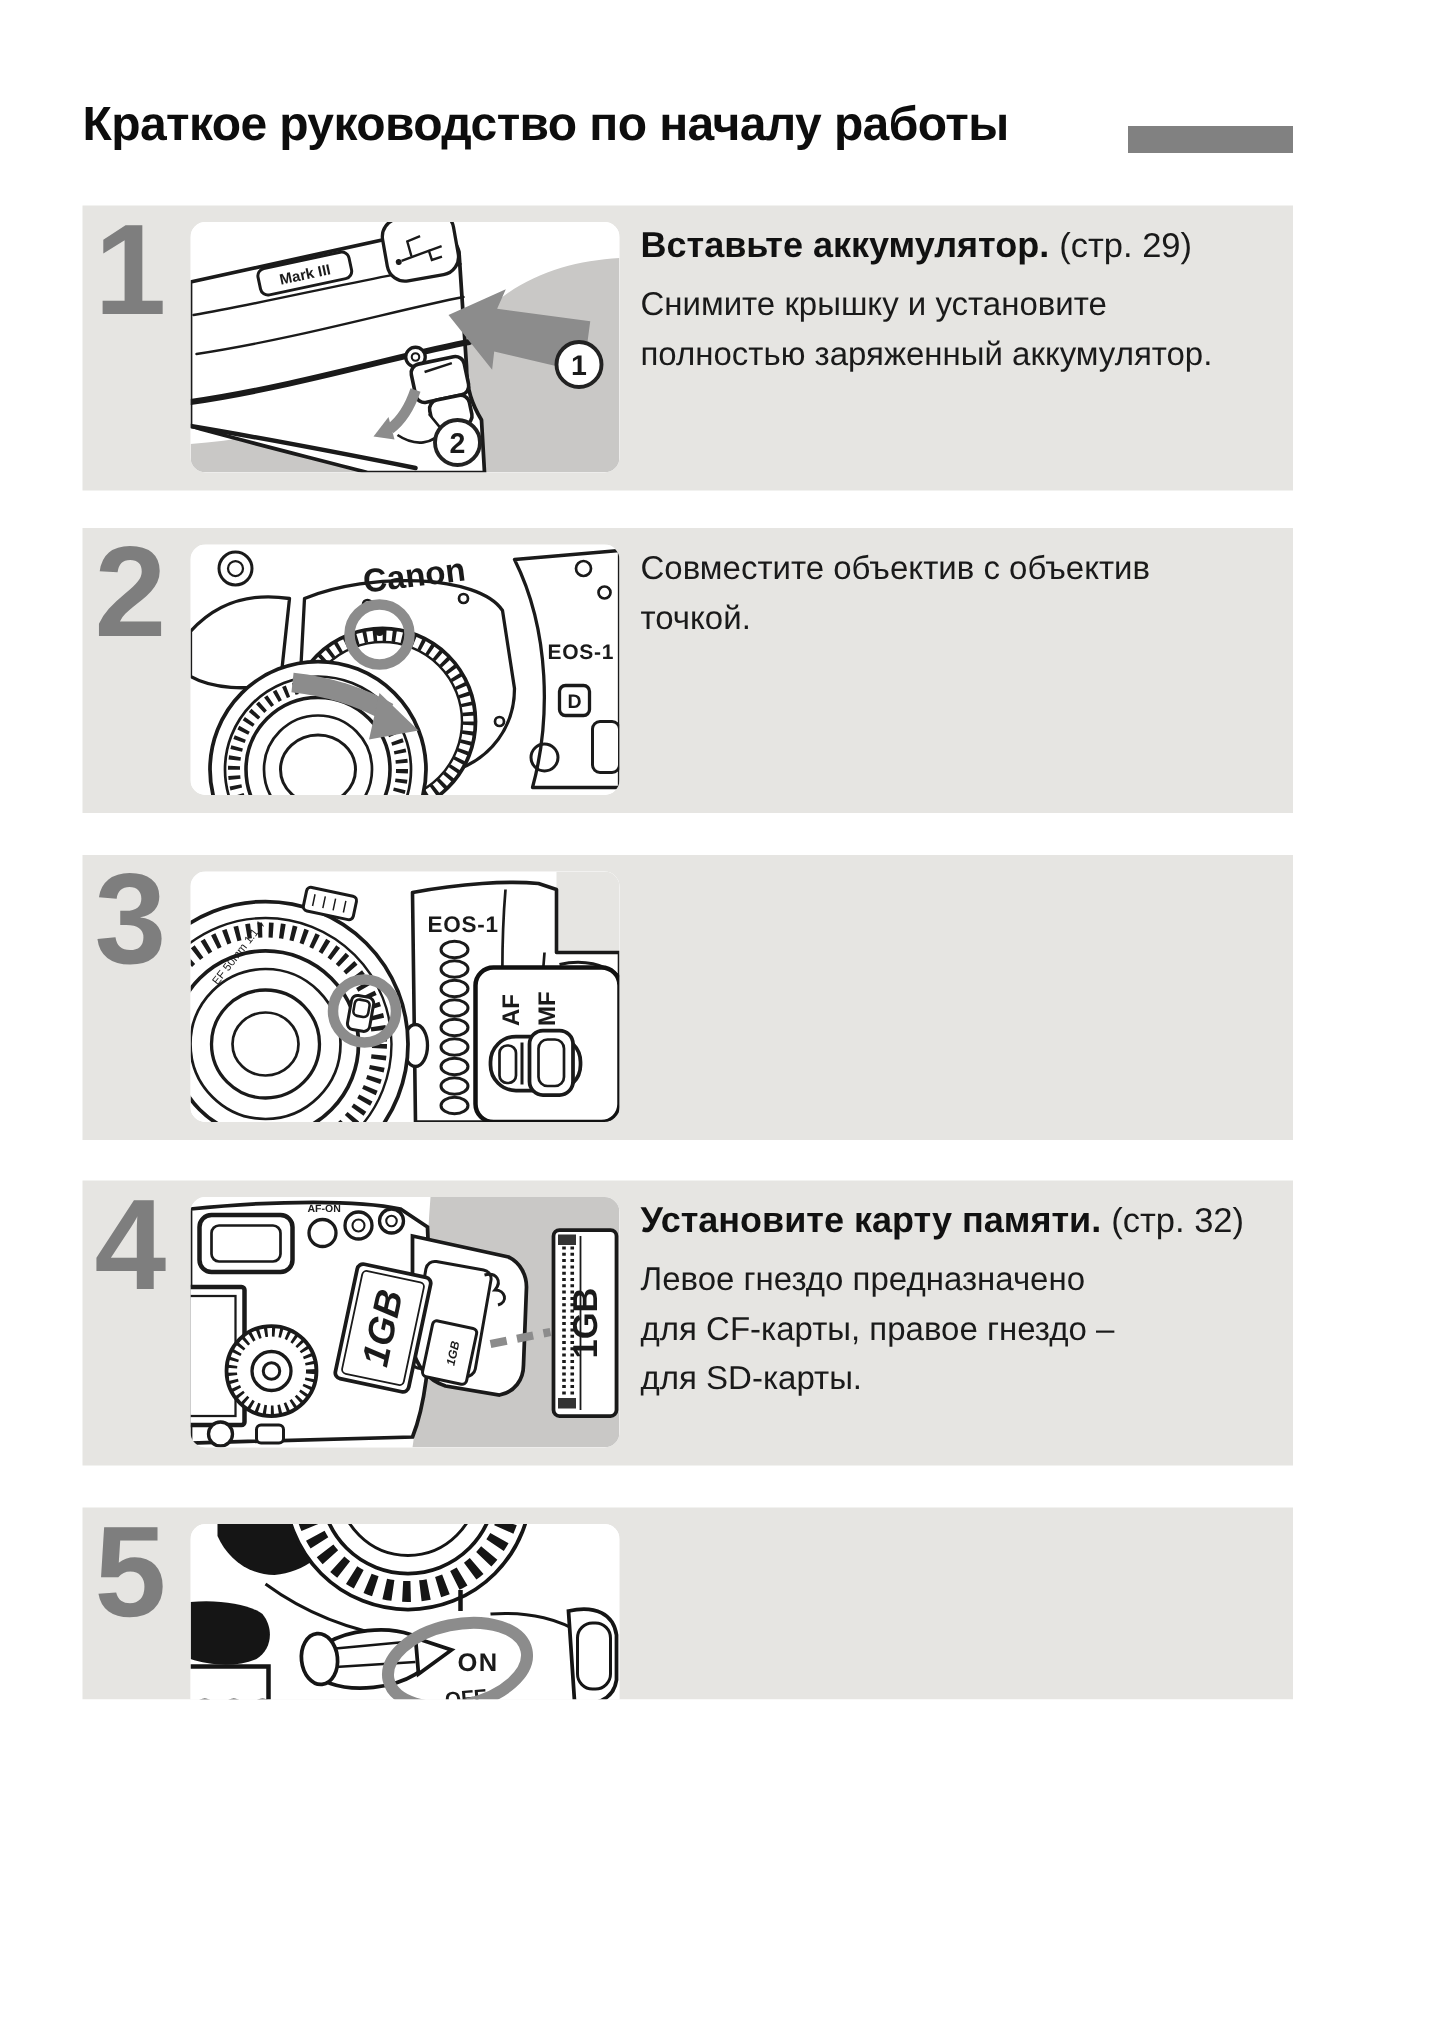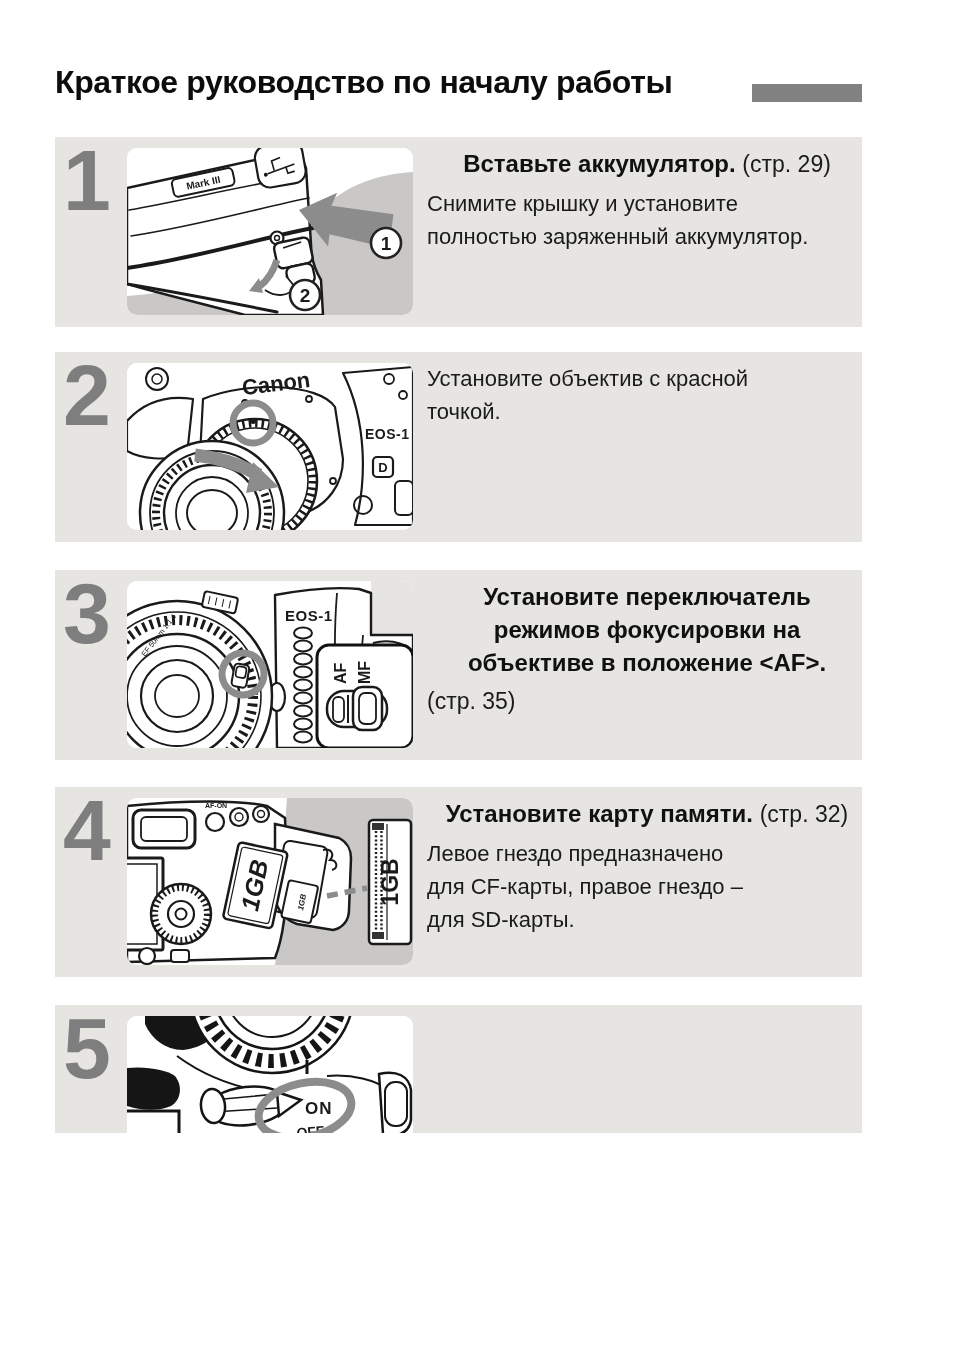--- a/index.html
+++ b/index.html
@@ -15,7 +15,7 @@
        border-radius:10px;overflow:hidden;}
   .art svg{display:block;}
   .txt{position:absolute;left:372px;top:10px;width:440px;}
-  .h{font-size:24px;font-weight:bold;line-height:33px;margin:0 0 6px;color:#111;text-align:center;}
+  .h{font-size:24px;font-weight:bold;line-height:33px;margin:0 0 6px;color:#111;}
   .hb{white-space:pre-line;}
   .ref{font-weight:normal;font-size:23px;color:#1a1a1a;}
   .ref-block{font-weight:normal;font-size:23px;line-height:33px;color:#1a1a1a;}

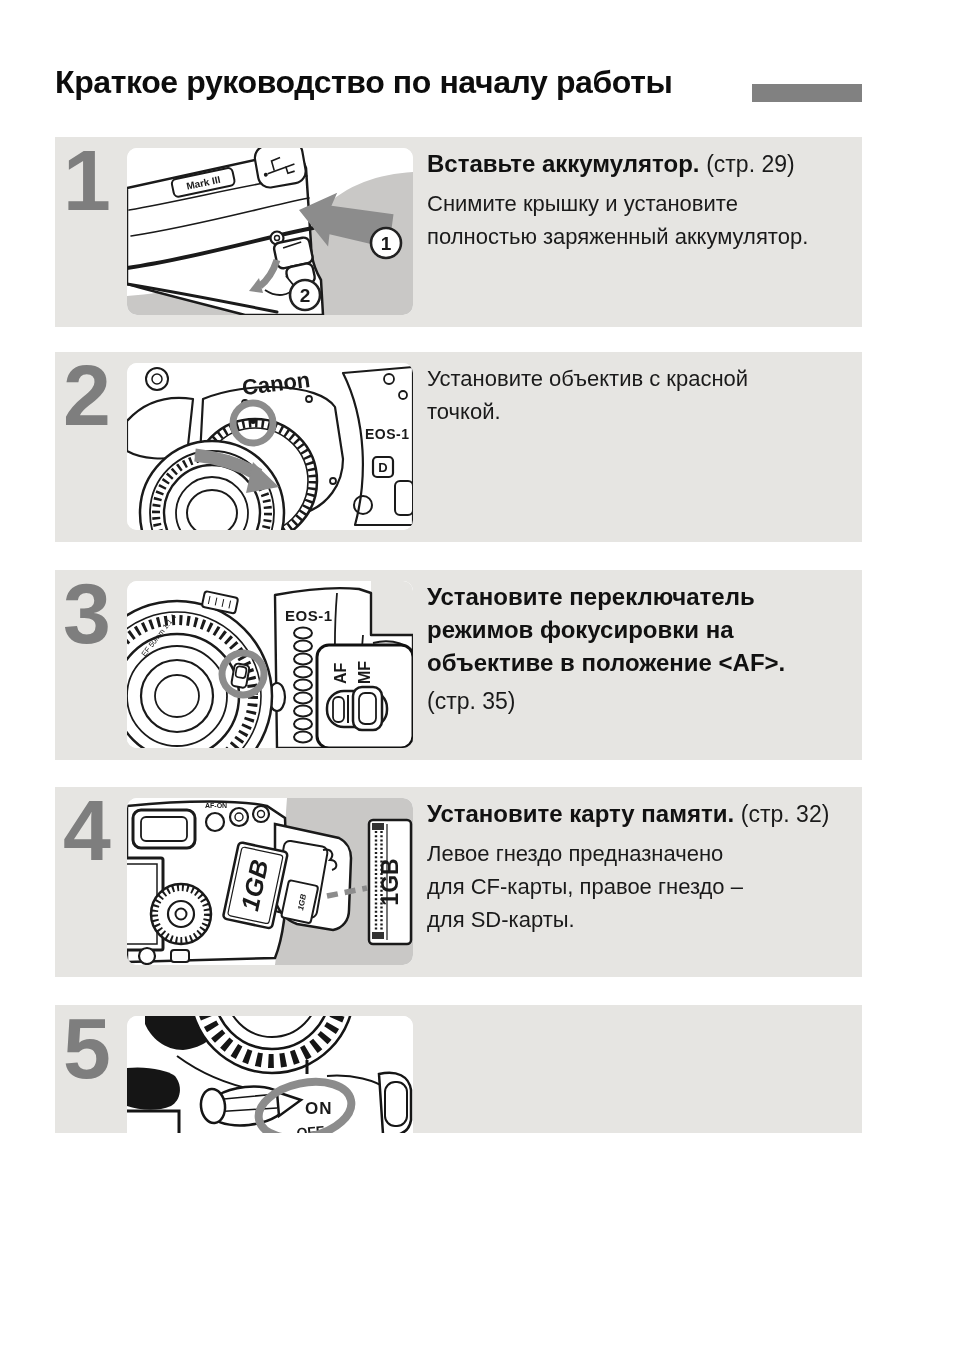--- a/index.html
+++ b/index.html
@@ -139,7 +139,7 @@
       </svg>
     </div>
     <div class="txt">
-      <div class="b">Установите объектив с красной
+      <div class="b">Совместите объектив с объектив
 точкой.</div>
     </div>
   </section>

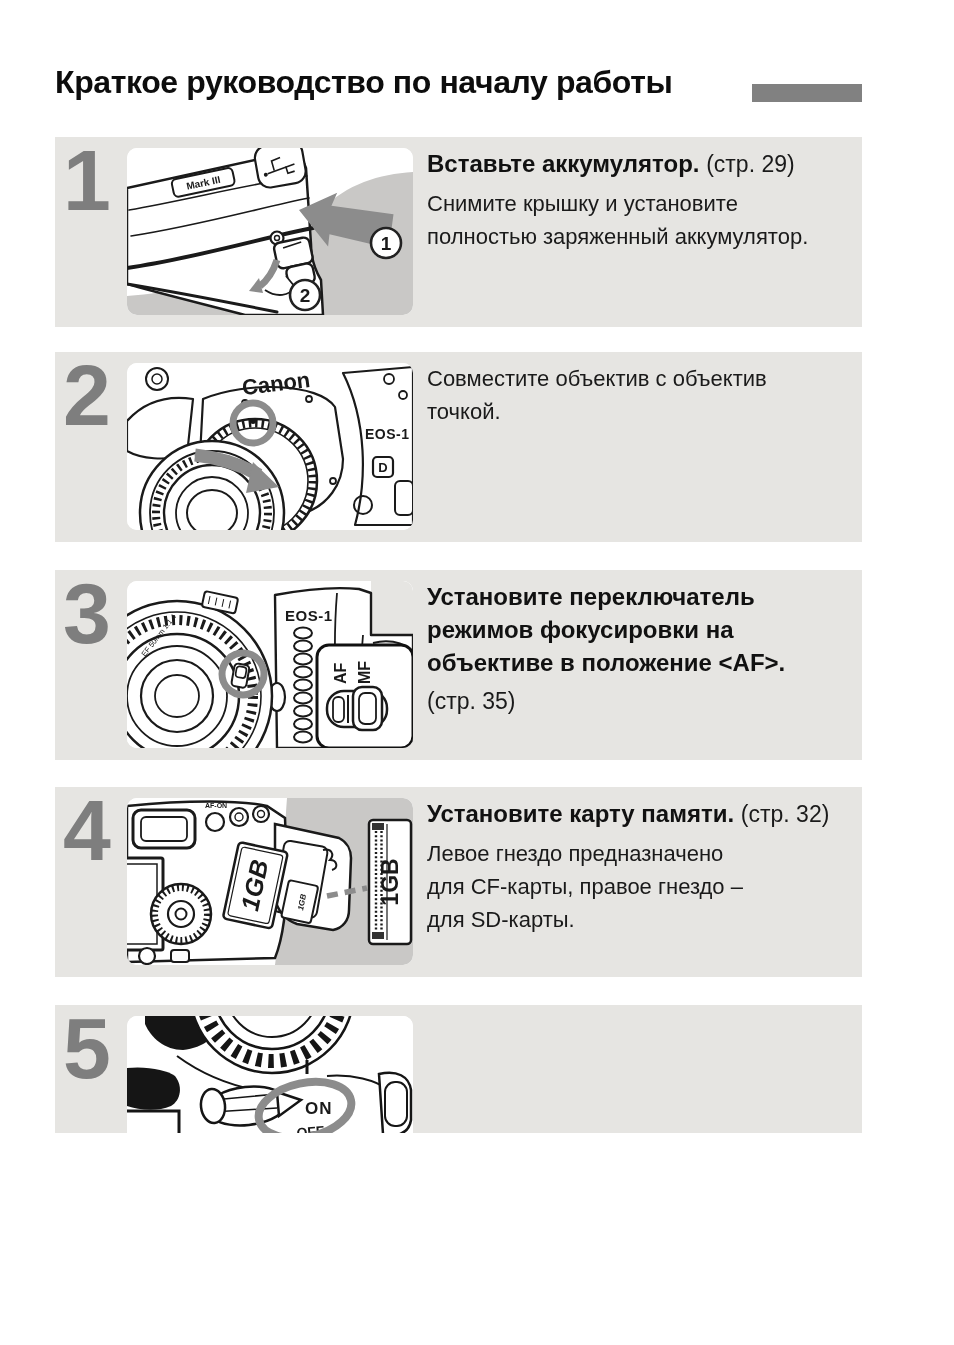--- a/index.html
+++ b/index.html
@@ -201,14 +201,6 @@
         </g>
       </svg>
     </div>
-    <div class="txt">
-      <div class="h">
-        <span class="hb">Установите переключатель
-режимов фокусировки на
-объективе в положение &lt;AF&gt;.</span>
-      </div>
-      <div class="ref-block">(стр. 35)</div>
-    </div>
   </section>
 
   <section class="panel p4">

